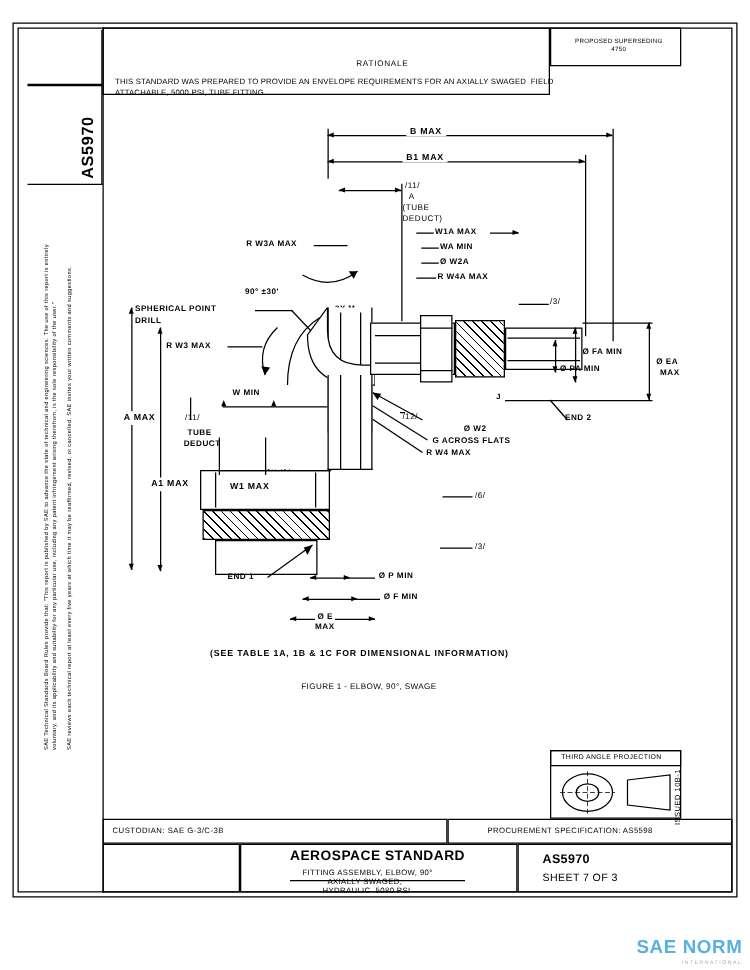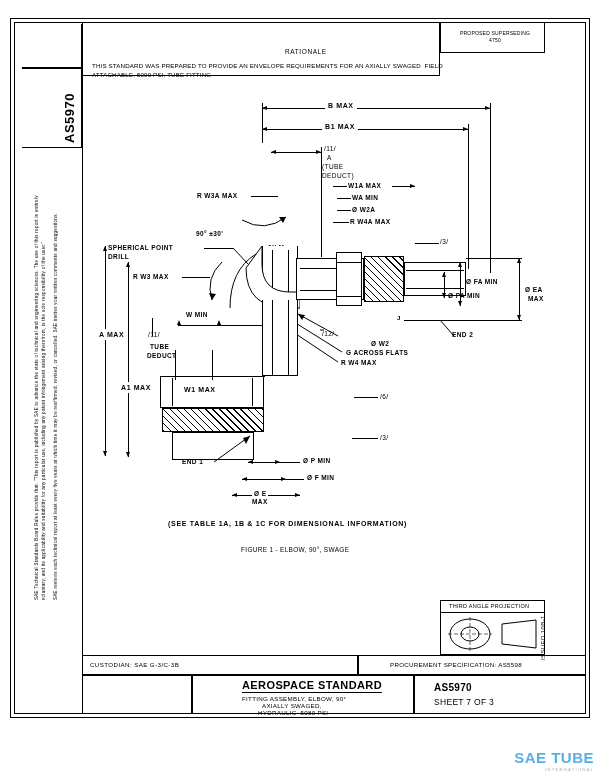--- a/index.html
+++ b/index.html
@@ -307,7 +307,7 @@
   <div class="t" style="left:390px;top:661px;font-size:6.2px;letter-spacing:.3px;">PROCUREMENT SPECIFICATION: AS5598</div>
 
 
-  <div class="t" style="left:242px;top:679px;font-size:11px;font-weight:bold;letter-spacing:.4px;border-bottom:1.5px solid #000;padding-bottom:1px;">AEROSPACE STANDARD</div>
+  <div class="t" style="left:232px;top:679px;font-size:11px;font-weight:bold;letter-spacing:.4px;border-bottom:1.5px solid #000;padding-bottom:13px;">AEROSPACE STANDARD</div>
   <div class="t" style="left:242px;top:695px;font-size:6.2px;letter-spacing:.3px;">FITTING ASSEMBLY, ELBOW, 90°</div>
   <div class="t" style="left:262px;top:702px;font-size:6.2px;letter-spacing:.3px;">AXIALLY SWAGED,</div>
   <div class="t" style="left:258px;top:709px;font-size:6.2px;letter-spacing:.3px;">HYDRAULIC  5080 PSI</div>

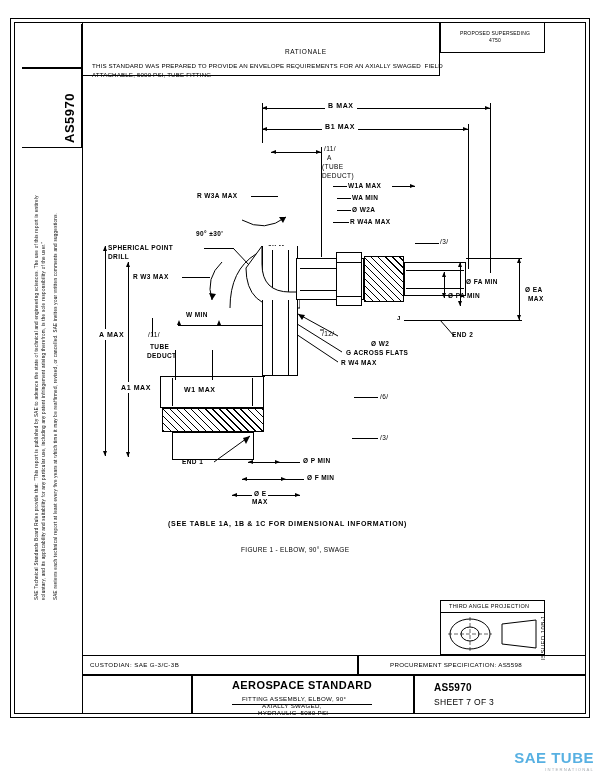--- a/index.html
+++ b/index.html
@@ -328,7 +328,7 @@
   </div>
 
   <div class="wm" style="right:6px;bottom:4px;text-align:right;">
-    <span style="font-size:15px;font-weight:bold;color:#3aa3dd;letter-spacing:.5px;">SAE TUBE</span>
+    <span style="font-size:15px;font-weight:bold;color:#3aa3dd;letter-spacing:.5px;">SAE NORM</span>
     <div style="font-size:4.2px;color:#9aa0a6;letter-spacing:1.2px;text-align:right;">INTERNATIONAL</div>
   </div>
 

